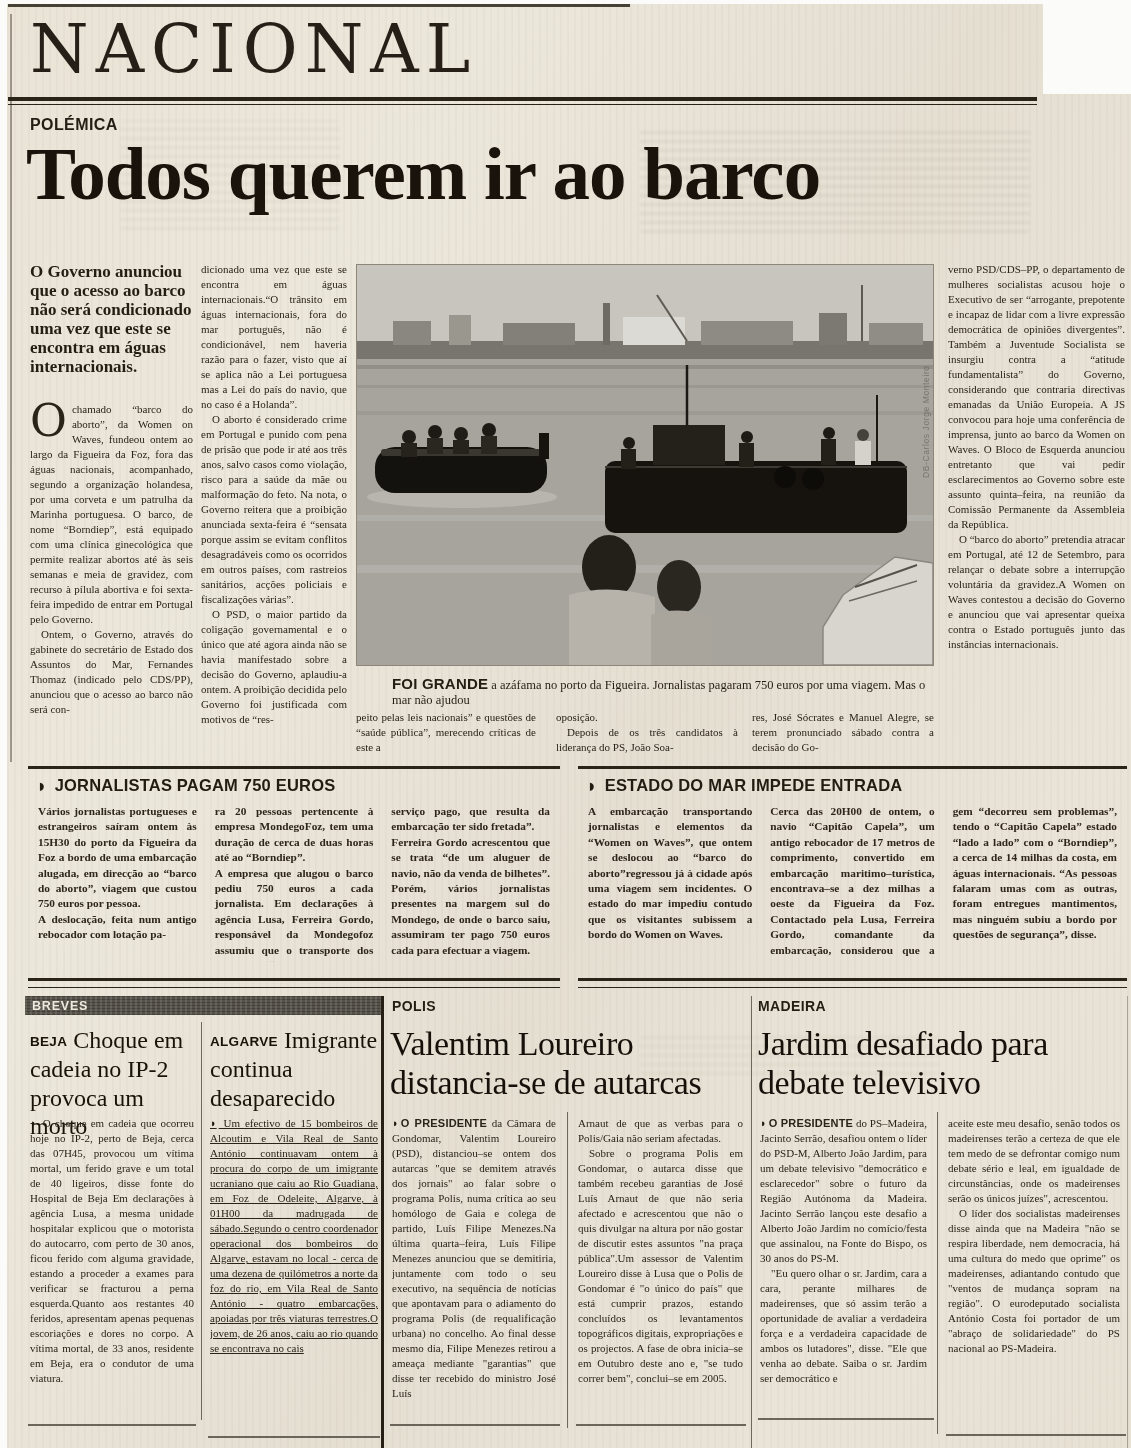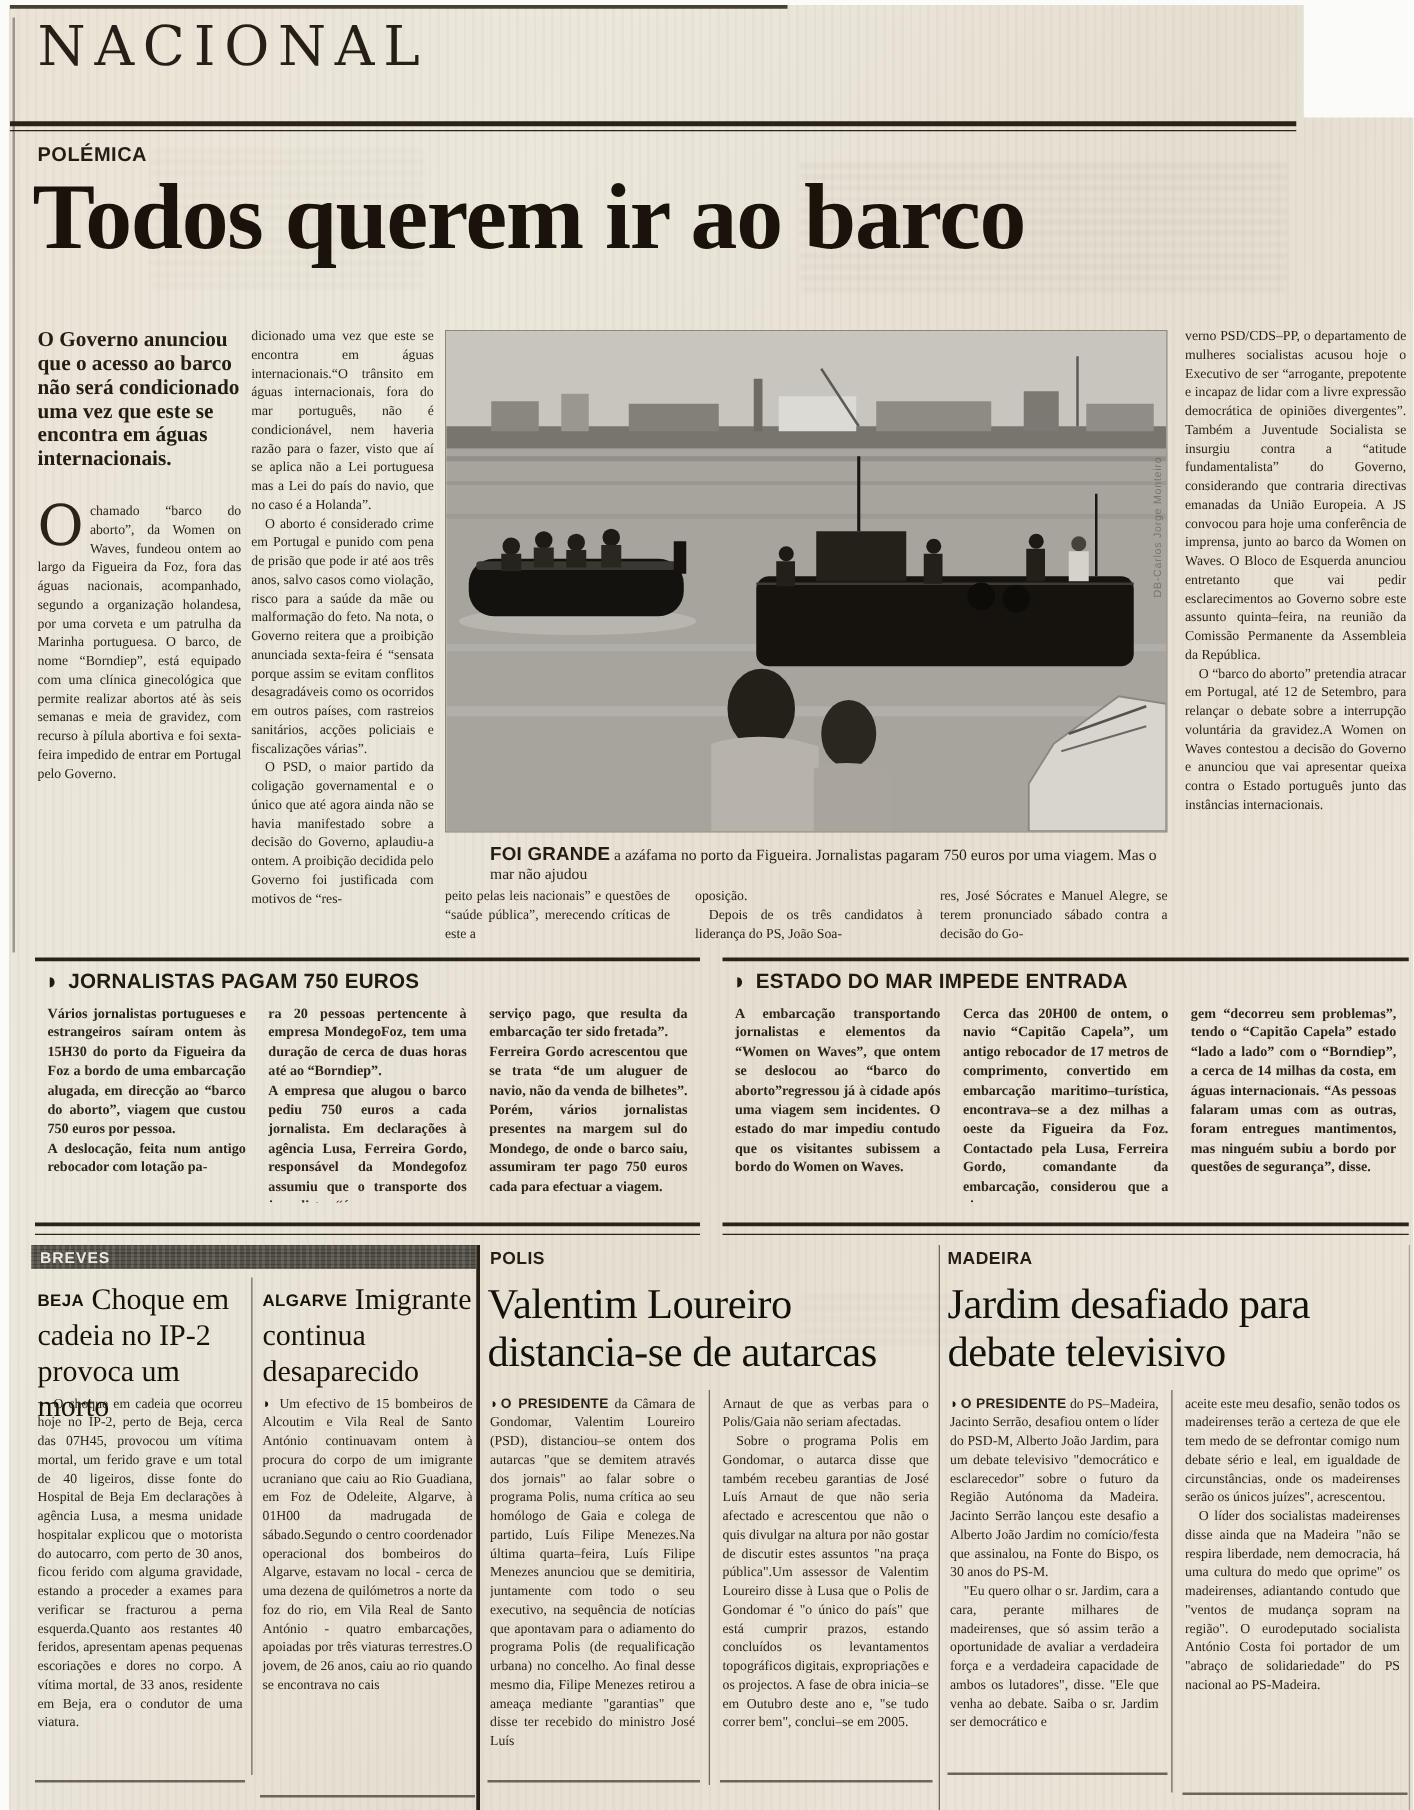--- a/index.html
+++ b/index.html
@@ -17,7 +17,7 @@
   .vrule{position:absolute;background:#6e675b;width:1px;}
   .vrule.heavy{width:2.5px;background:#261f15;}
   .endrule{position:absolute;height:2px;background:#564f44;opacity:.85;}
-  .masthead{font-family:"DejaVu Serif",serif;font-size:44px;line-height:1;letter-spacing:7px;
+  .masthead{font-family:"DejaVu Serif",serif;font-size:67px;line-height:1;letter-spacing:7px;
         color:#261f18;font-weight:400;}
   .kicker{font-family:"Liberation Sans",sans-serif;font-weight:700;font-size:16px;
         letter-spacing:.4px;color:#241d13;}

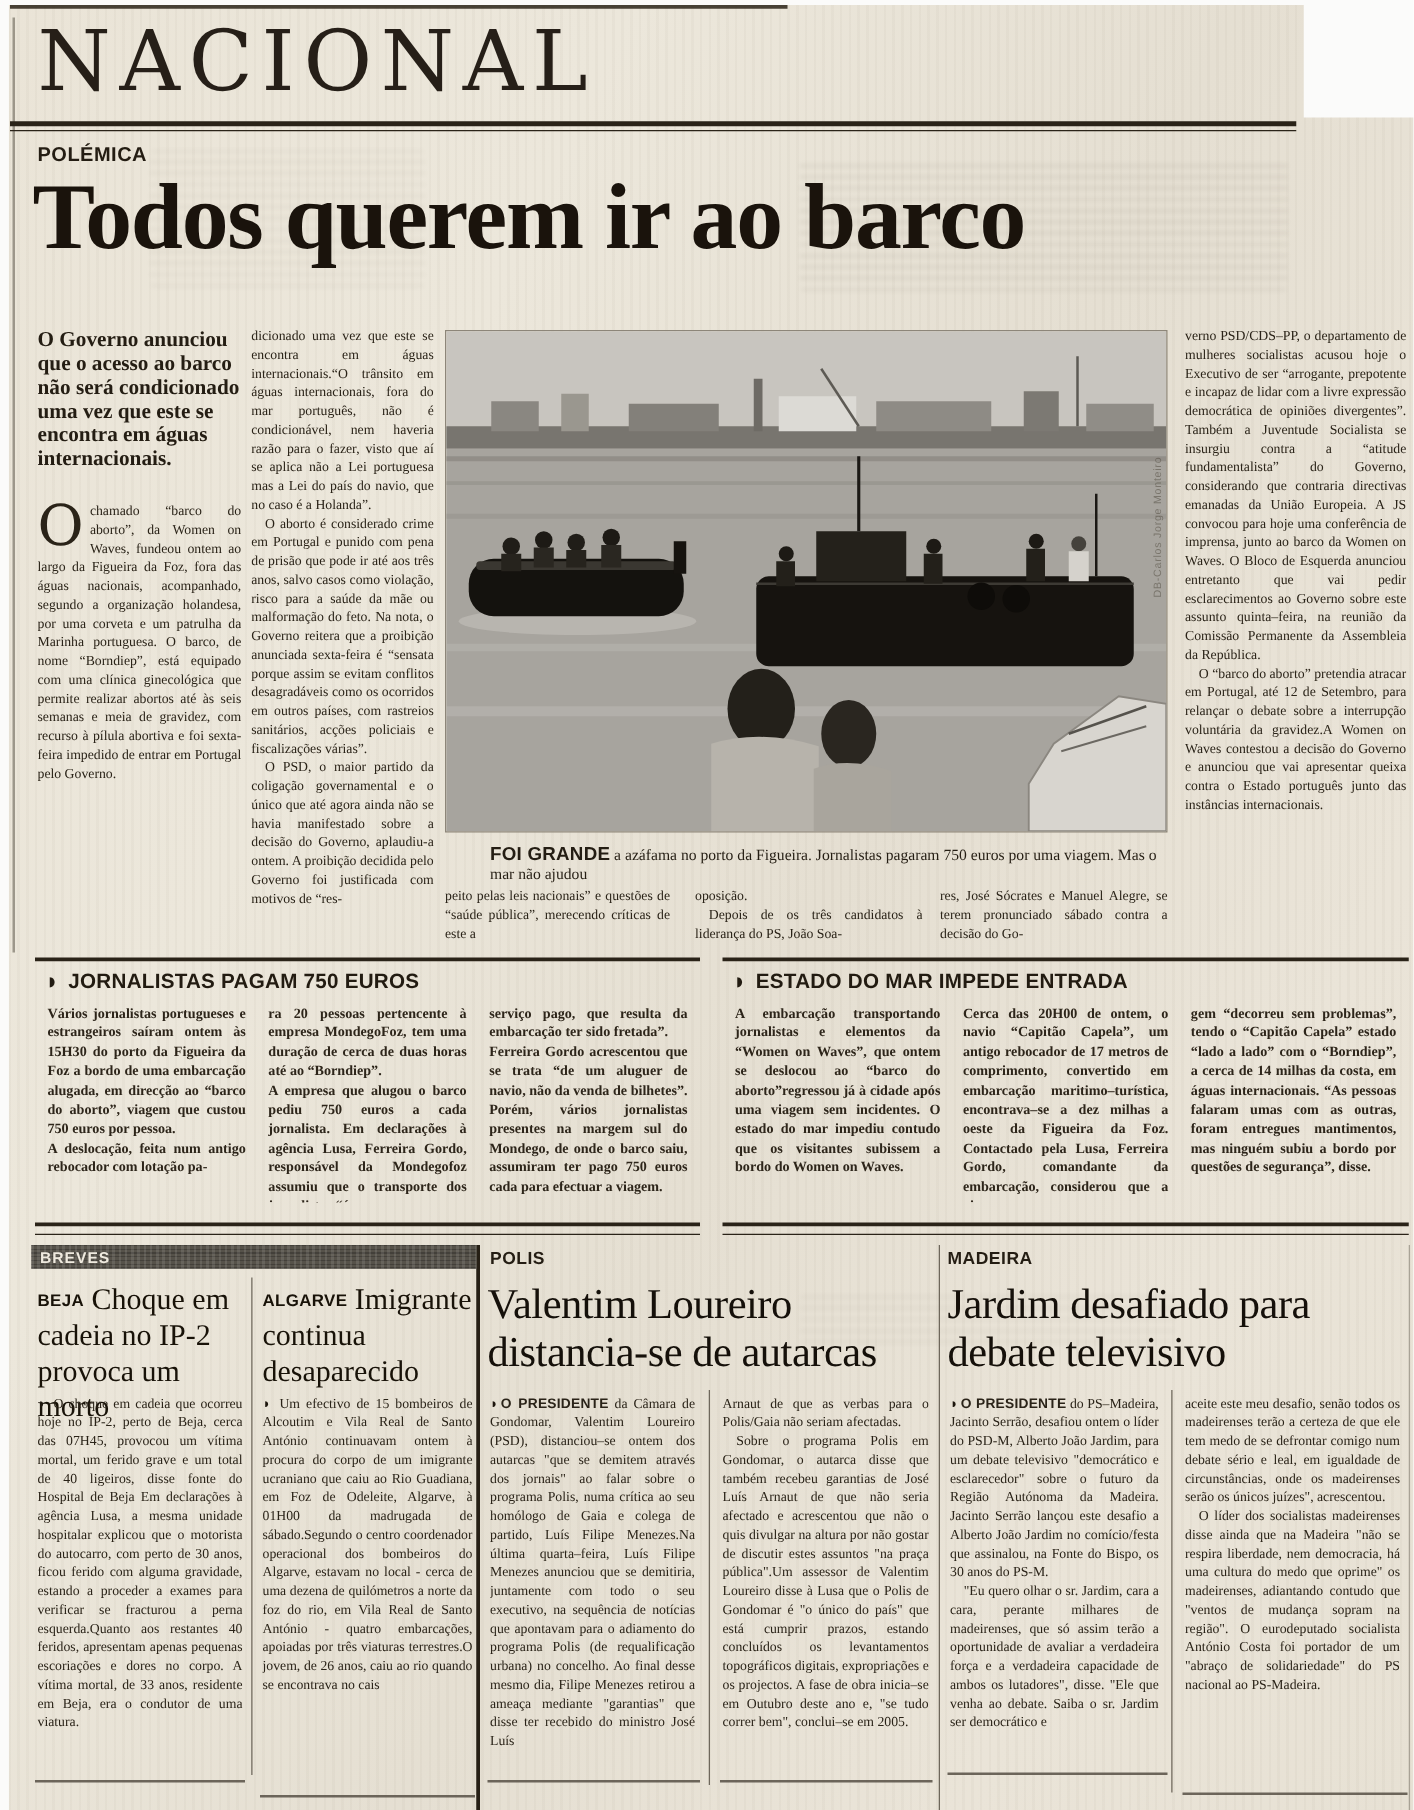--- a/index.html
+++ b/index.html
@@ -84,6 +84,7 @@
     <div class="gap"></div>
     <div class="bodycol">
       <p><span class="dropcap">O</span><span>chamado “barco do aborto”, da Women on Waves, fundeou ontem ao largo da Figueira da Foz, fora das águas nacionais, acompanhado, segundo a organização holandesa, por uma corveta e um patrulha da Marinha portuguesa. O barco, de nome “Borndiep”, está equipado com uma clínica ginecológica que permite realizar abortos até às seis semanas e meia de gravidez, com recurso à pílula abortiva e foi sexta-feira impedido de entrar em Portugal pelo Governo.</span></p>
+      <p class="ind">Ontem, o Governo, através do gabinete do secretário de Estado dos Assuntos do Mar, Fernandes Thomaz (indicado pelo CDS/PP), anunciou que o acesso ao barco não será con-</p>
     </div>
   </div>
 

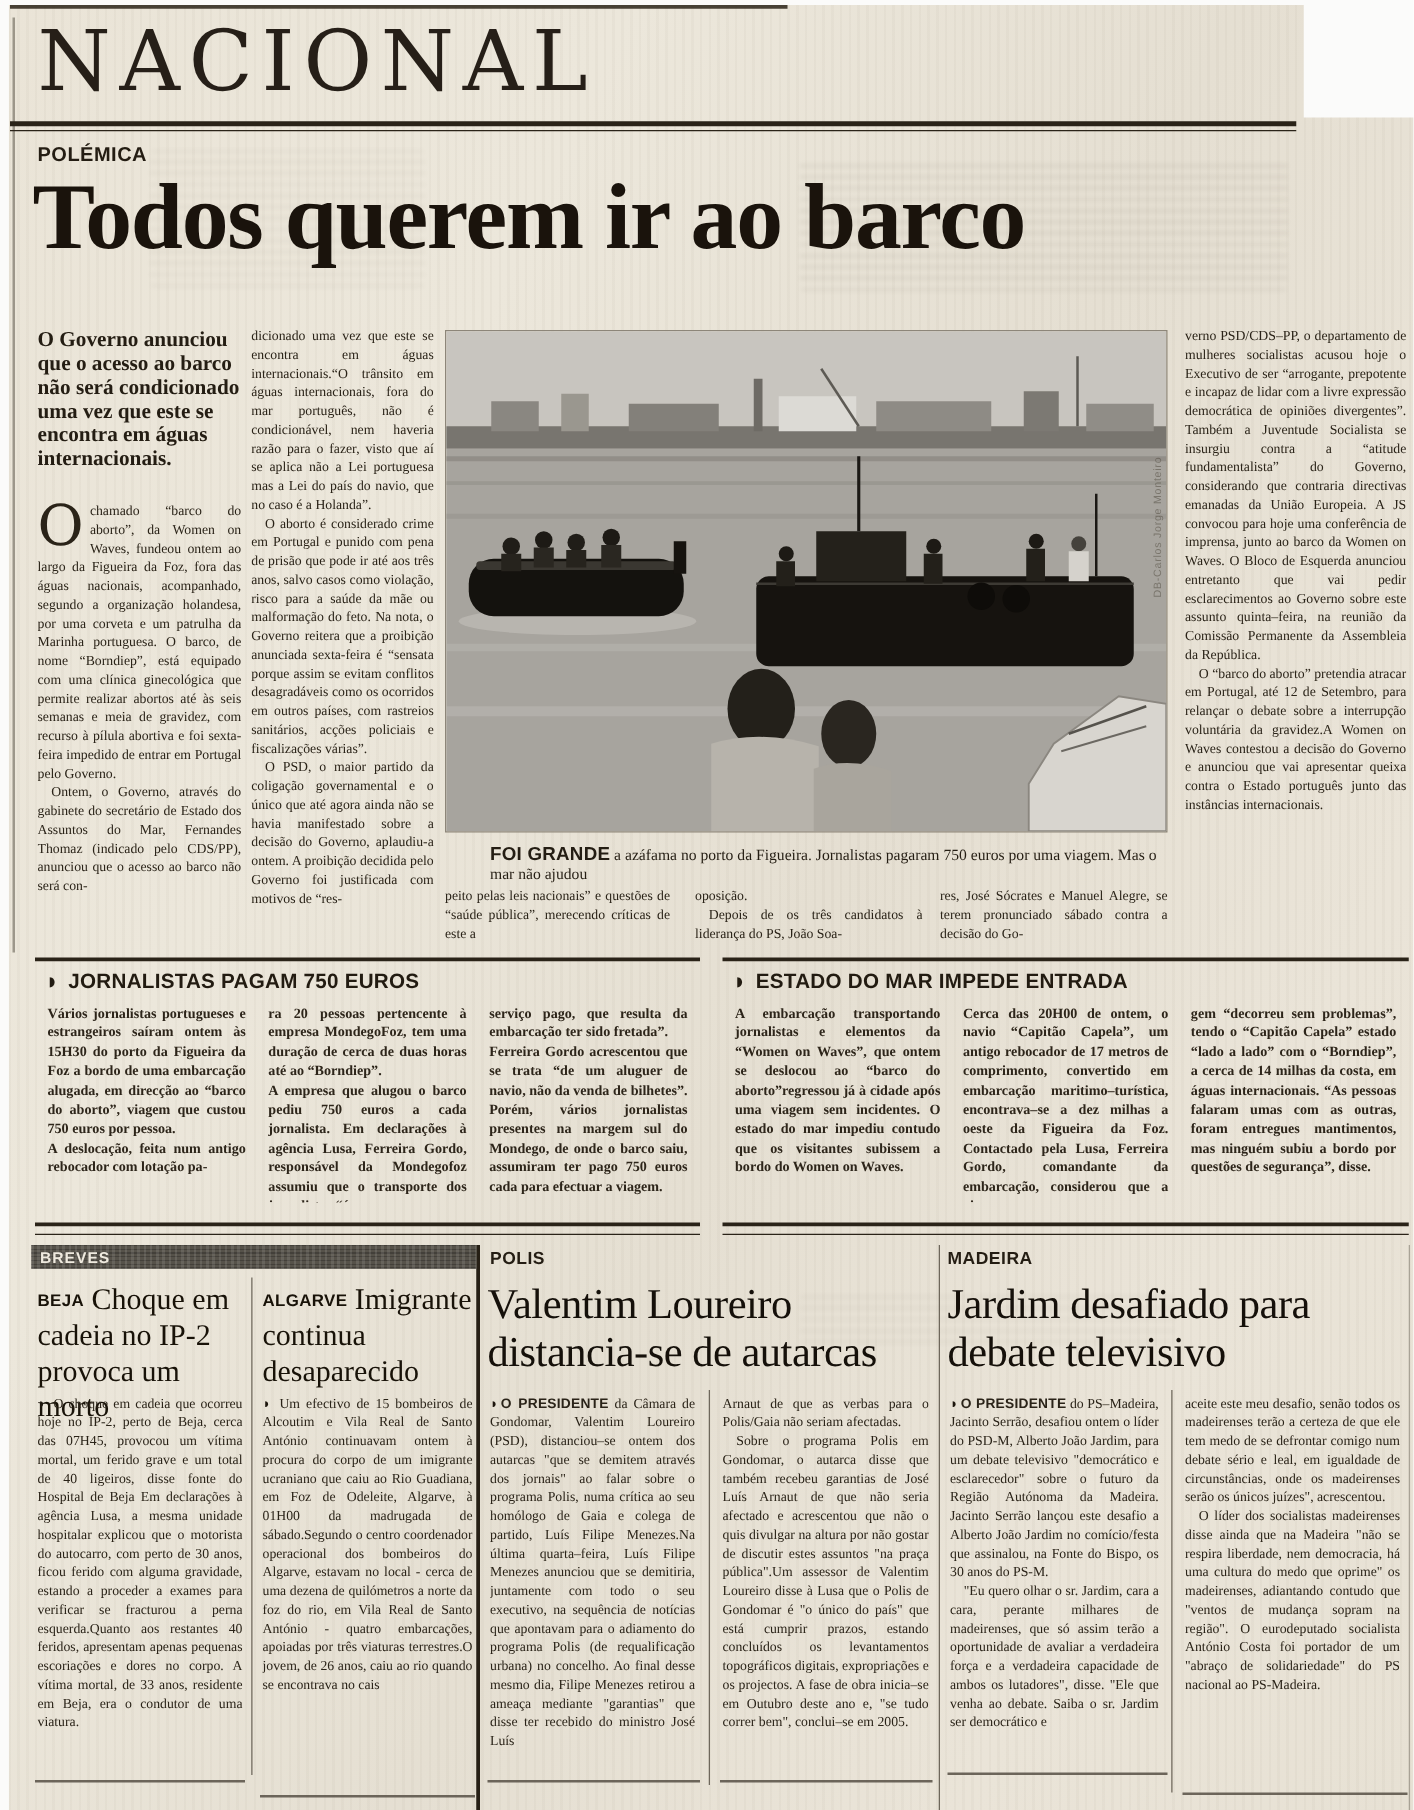--- a/index.html
+++ b/index.html
@@ -245,7 +245,7 @@
   <div class="abs brief-title" style="left:210px;top:1026px;width:168px;">
     <span class="bk">ALGARVE</span><span> Imigrante continua desaparecido</span>
   </div>
-  <div class="abs bodycol" style="left:210px;top:1116px;width:168px;height:314px;">
+  <div class="abs bodycol" style="left:210px;top:1116px;width:168px;height:314px;text-decoration:underline;">
     <p><span class="marker">◗</span><span> Um efectivo de 15 bombeiros de Alcoutim e Vila Real de Santo António continuavam ontem à procura do corpo de um imigrante ucraniano que caiu ao Rio Guadiana, em Foz de Odeleite, Algarve, à 01H00 da madrugada de sábado.Segundo o centro coordenador operacional dos bombeiros do Algarve, estavam no local - cerca de uma dezena de quilómetros a norte da foz do rio, em Vila Real de Santo António - quatro embarcações, apoiadas por três viaturas terrestres.O jovem, de 26 anos, caiu ao rio quando se encontrava no cais</span></p>
   </div>
   <div class="endrule" style="left:208px;top:1436px;width:172px;"></div>

